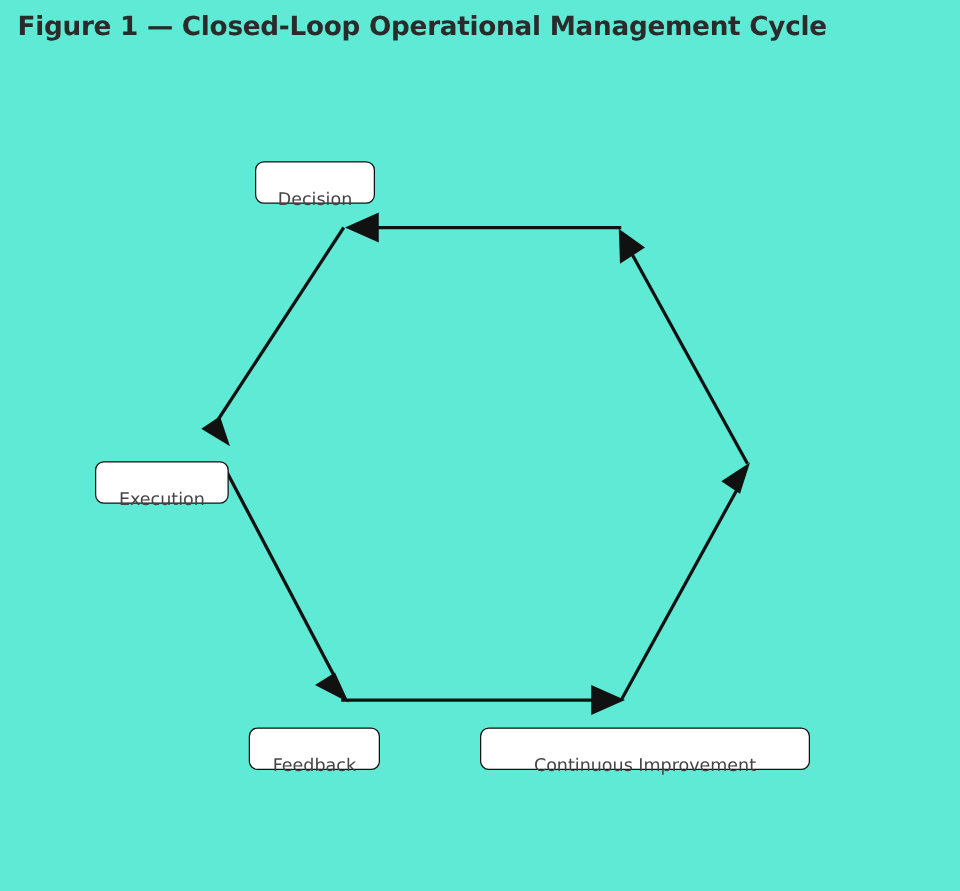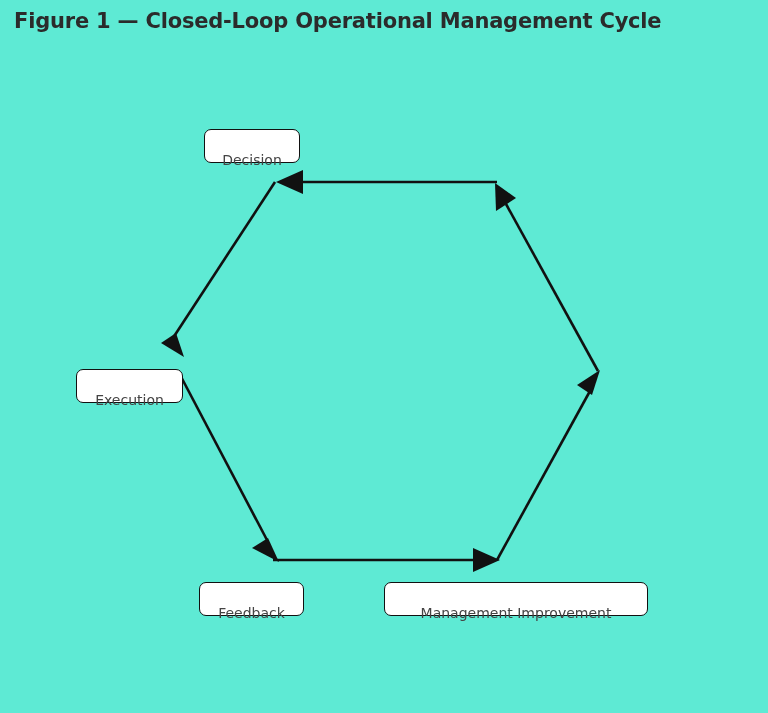--- a/index.html
+++ b/index.html
@@ -108,7 +108,7 @@
 
 
 
-  <div class="node-box" style="left:384px; top:582px; width:264px;">Management Improvement</div>
+  <div class="node-box" style="left:384px; top:582px; width:264px;">Continuous Improvement</div>
 
   <div class="node-box" style="left:199px; top:582px; width:105px;">Feedback</div>
 

